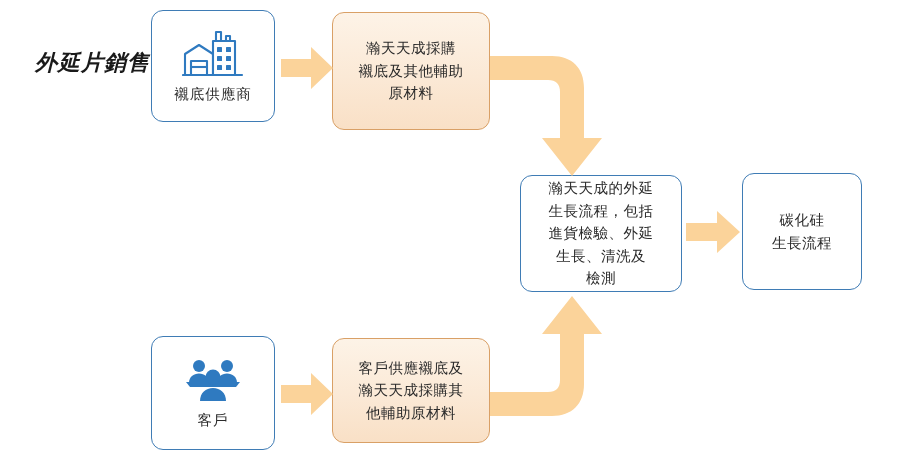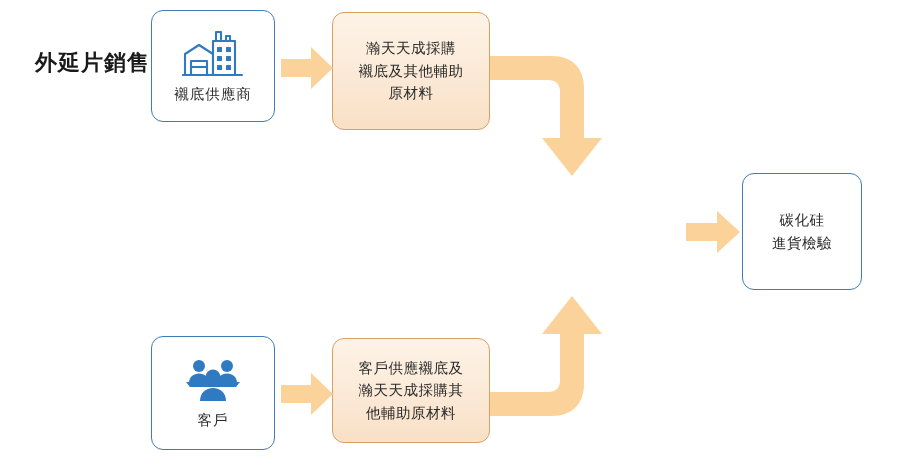--- a/index.html
+++ b/index.html
@@ -27,6 +27,7 @@
     white-space: nowrap;
     text-align: right;
     line-height: 1;
+    font-style: italic;
   }
   #label-top   { left: 0px;  top: 52px;  width: 150px; font-size: 22px; letter-spacing: 1px; }
   #label-bot   { left: 0px;  top: 372px; width: 150px; font-size: 21px; letter-spacing: 1px; }

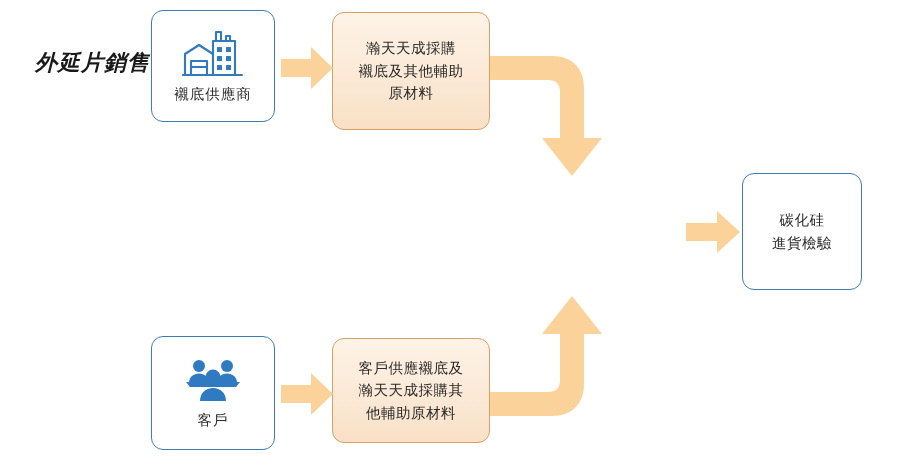--- a/index.html
+++ b/index.html
@@ -151,6 +151,13 @@
 他輔助原材料</div>
   </div>
 
+  <div class="box blue" id="box-epitaxy-process">
+    <div class="box-text">瀚天天成的外延
+生長流程，包括
+進貨檢驗、外延
+生長、清洗及
+檢測</div>
+  </div>
 
   <div class="box blue" id="box-sic-wafer">
     <div class="box-text">碳化硅

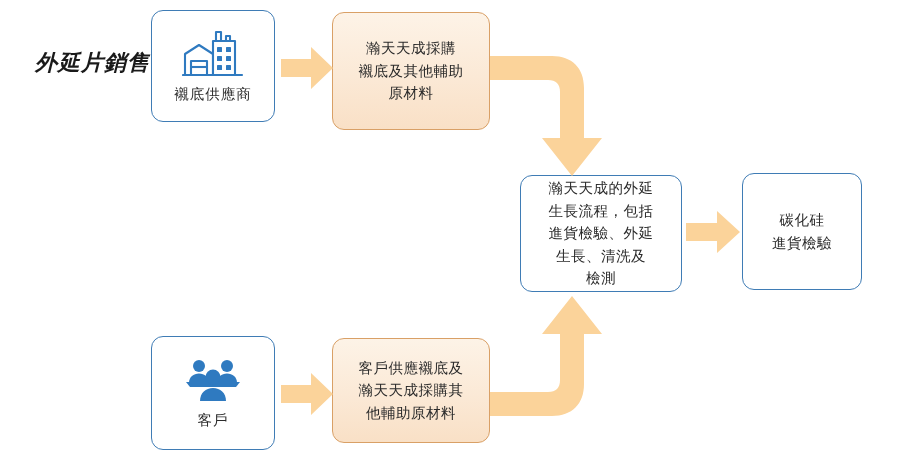--- a/index.html
+++ b/index.html
@@ -161,7 +161,7 @@
 
   <div class="box blue" id="box-sic-wafer">
     <div class="box-text">碳化硅
-進貨檢驗</div>
+生長流程</div>
   </div>
 
   <div class="arrow" id="arrow-top-right">

